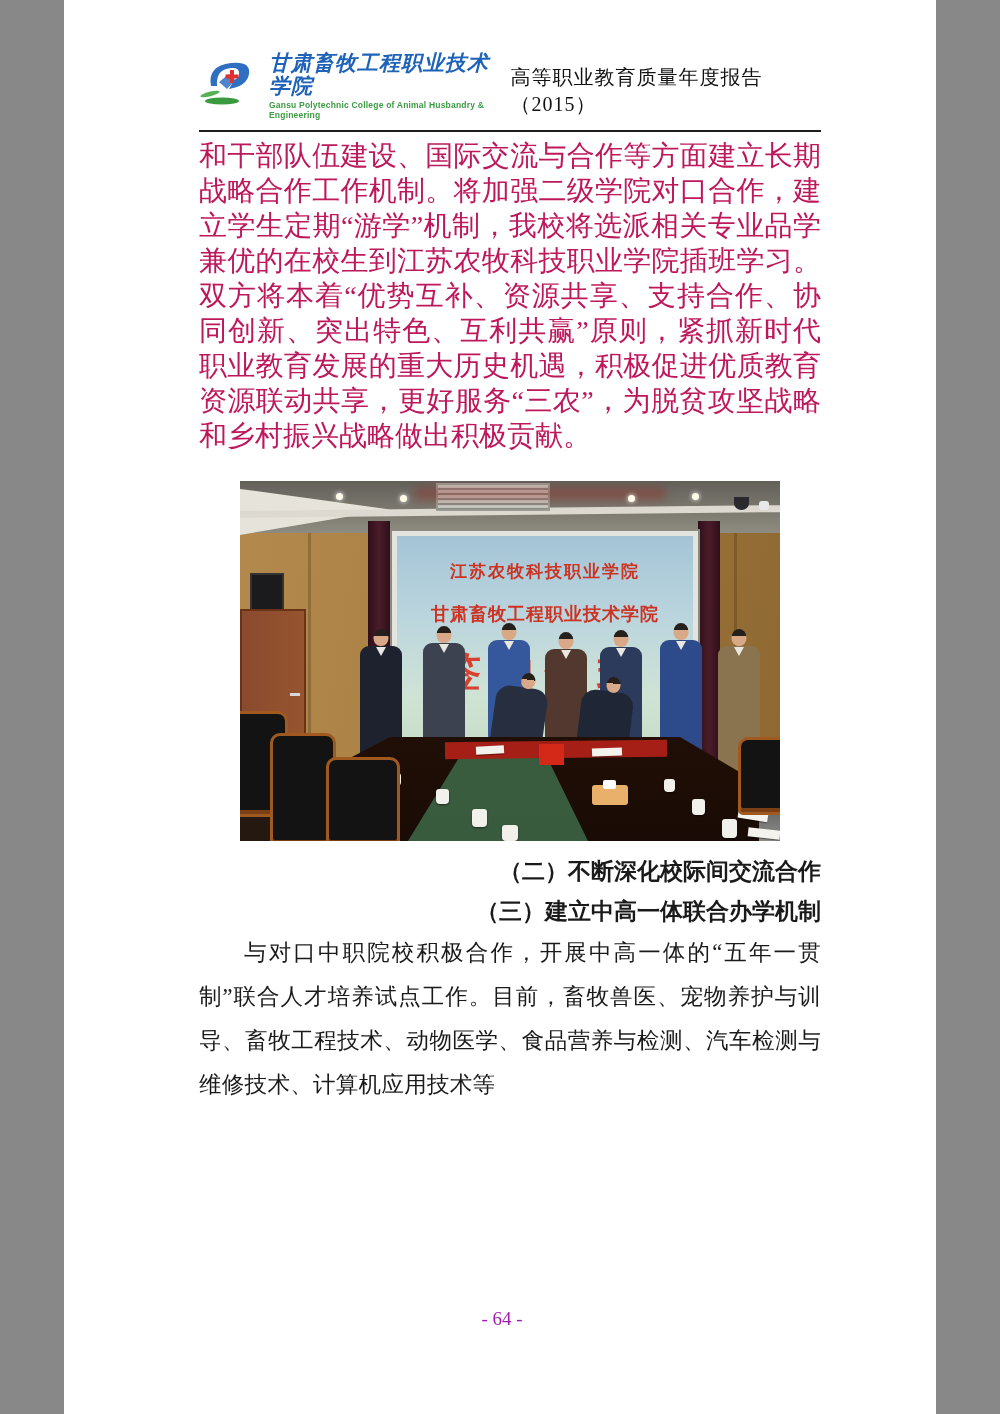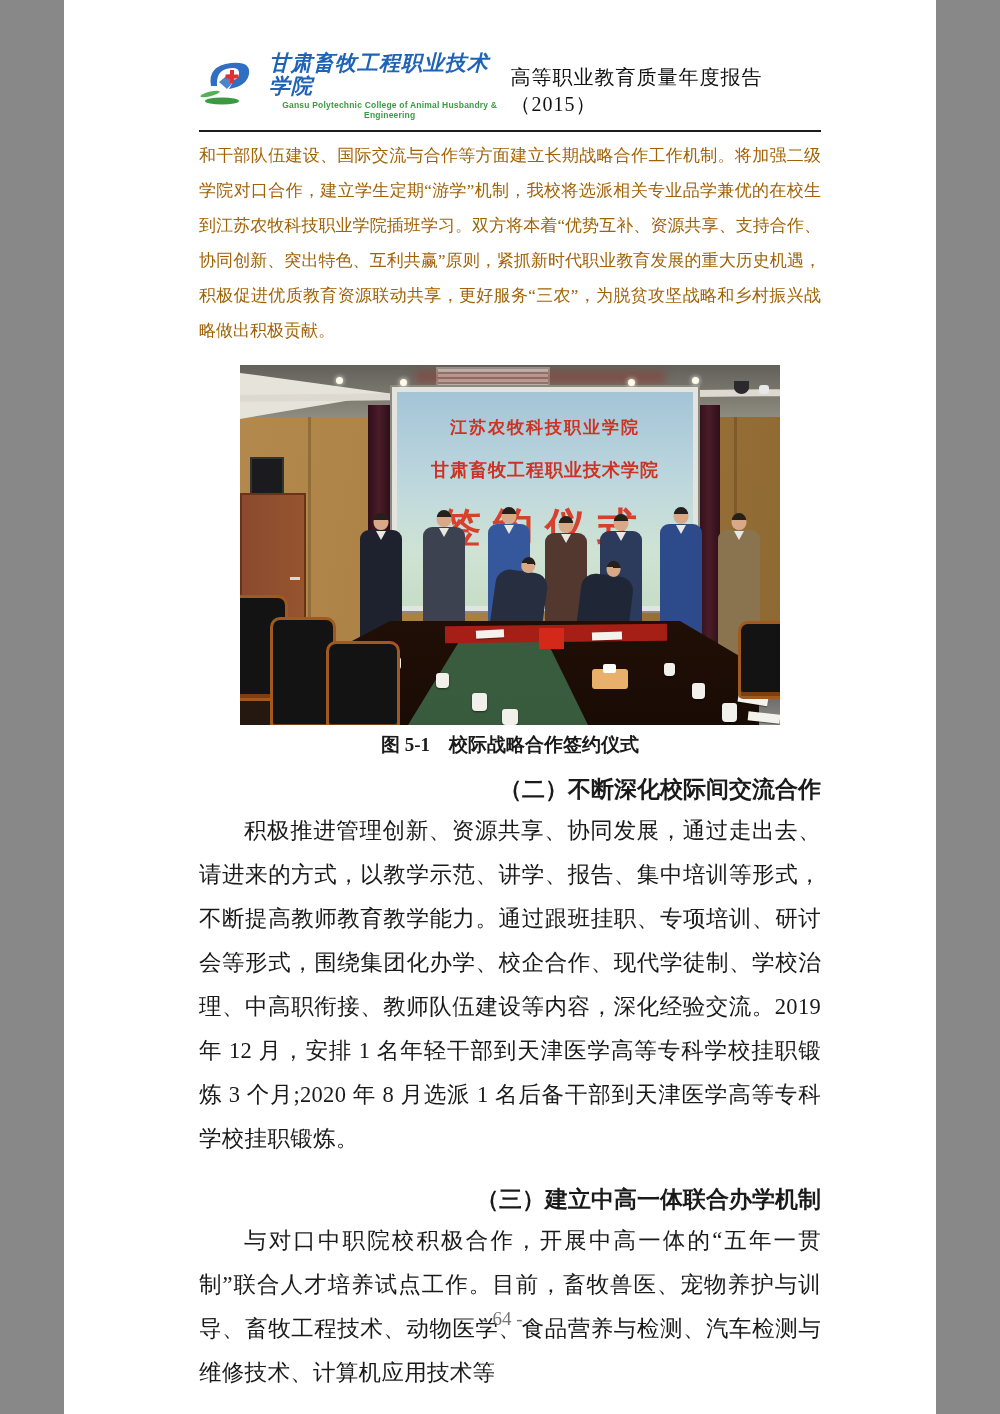--- a/index.html
+++ b/index.html
@@ -13,7 +13,7 @@
   .logo-cn{font-size:21px;font-weight:bold;font-style:italic;color:#1f63b8;letter-spacing:1px;
            font-family:"Liberation Serif","DejaVu Serif",serif;}
   .logo-en{font-size:8.5px;font-weight:bold;color:#3d9a44;margin-top:3px;letter-spacing:.2px;
-           font-family:"Liberation Sans","DejaVu Sans",sans-serif;text-align:center;}
+           font-family:"Liberation Sans","DejaVu Sans",sans-serif;}
   .report-title{font-size:20px;color:#111;letter-spacing:1px;padding-bottom:2px;}
   
   .content{margin:0 115px 0 135px;}

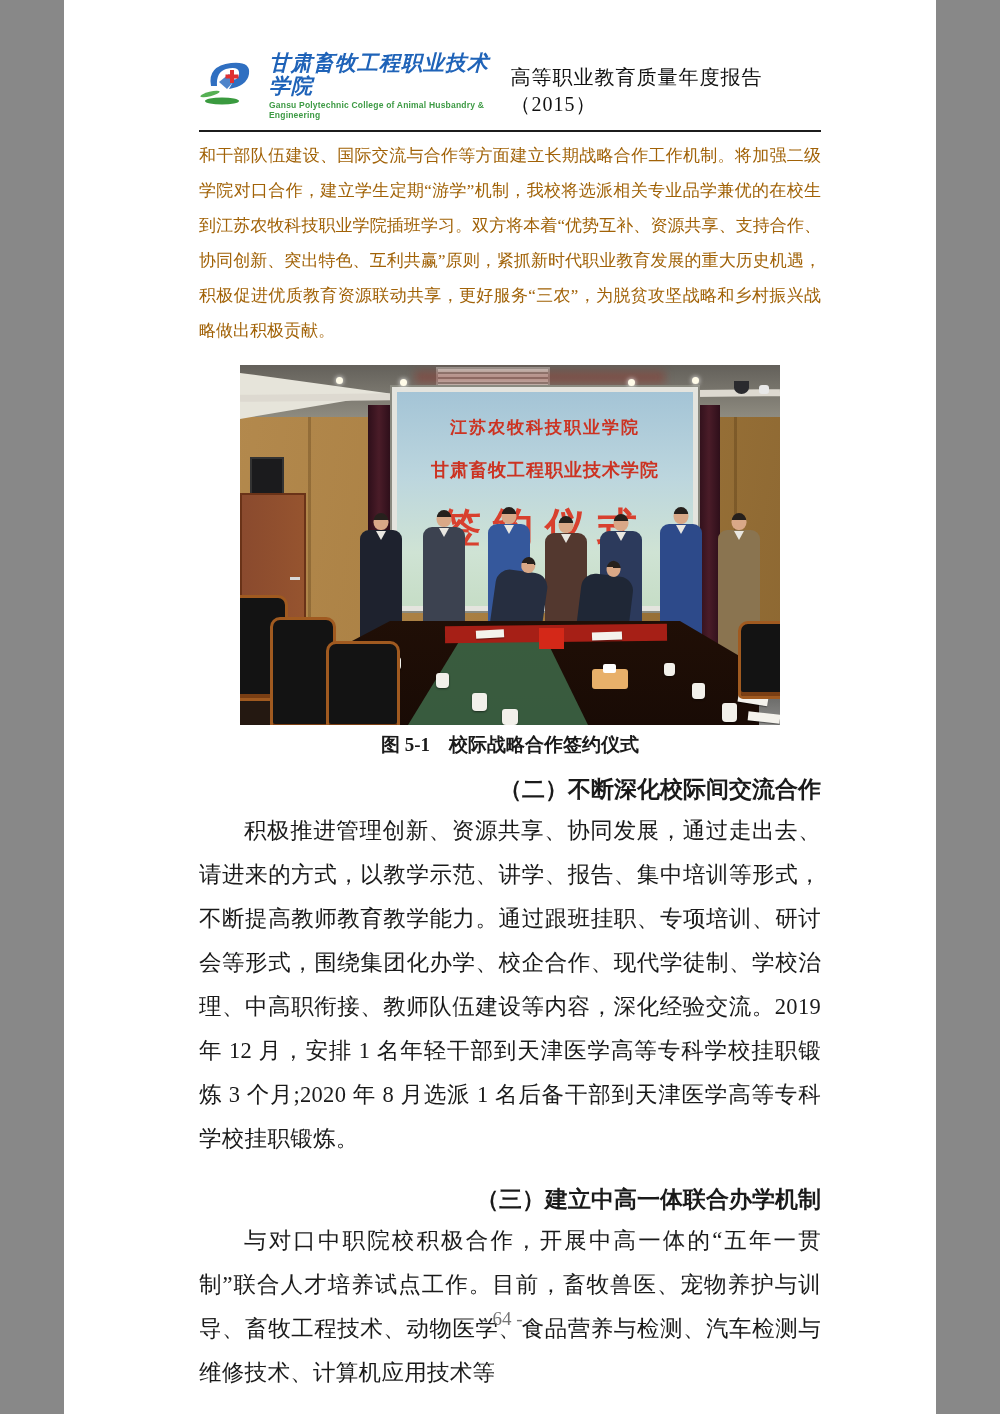--- a/index.html
+++ b/index.html
@@ -18,7 +18,7 @@
   
   .content{margin:0 115px 0 135px;}
   .para{text-align:justify;}
-  .para-blue{margin-top:6px;font-size:17px;line-height:35px;color:#a16207;}
+  .para-blue{margin-top:6px;font-size:28px;line-height:35px;color:#be185d;}
   .para-body{font-size:22.5px;line-height:44px;text-indent:2em;letter-spacing:.3px;}
   .heading{font-family:"Liberation Sans","DejaVu Sans",sans-serif;font-weight:bold;
            font-size:23px;text-indent:55px;margin:14px 0 0 0;line-height:32px;text-align:right;}

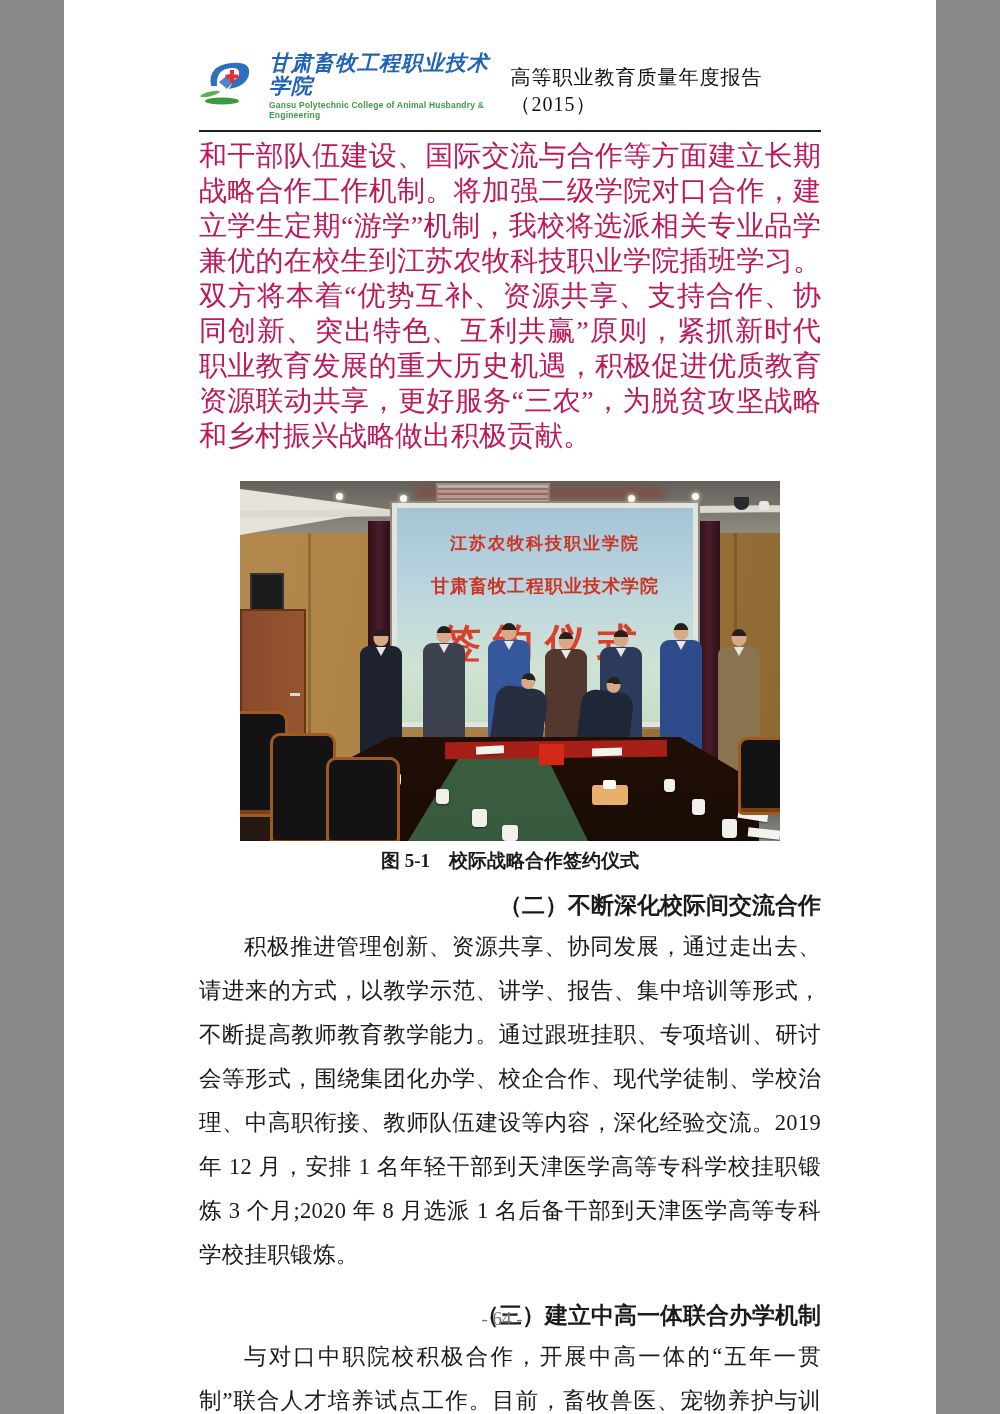--- a/index.html
+++ b/index.html
@@ -42,7 +42,7 @@
   .speaker{left:10px;top:92px;width:30px;height:40px;background:#1b1b1d;border:2px solid #333;z-index:2;}
   .door{left:0;top:128px;width:62px;height:152px;background:linear-gradient(90deg,#8a4a2e,#96542f);border:2px solid #6a3318;z-index:2;}
   .handle{left:50px;top:212px;width:10px;height:3px;background:#d8d8d8;z-index:3;}
-  .screen{left:152px;top:22px;width:296px;height:214px;background:linear-gradient(180deg,#a4c4d6 0%,#bcd6de 40%,#cfe3d4 75%,#c6ddc6 100%);
+  .screen{left:152px;top:50px;width:296px;height:214px;background:linear-gradient(180deg,#a4c4d6 0%,#bcd6de 40%,#cfe3d4 75%,#c6ddc6 100%);
           border:5px solid #e4e4de;box-shadow:0 0 0 2px #8a8a80;z-index:3;}
   .scr-t{position:absolute;left:0;width:100%;text-align:center;font-weight:bold;color:#cc3322;
          font-family:"Liberation Sans","DejaVu Sans",sans-serif;}

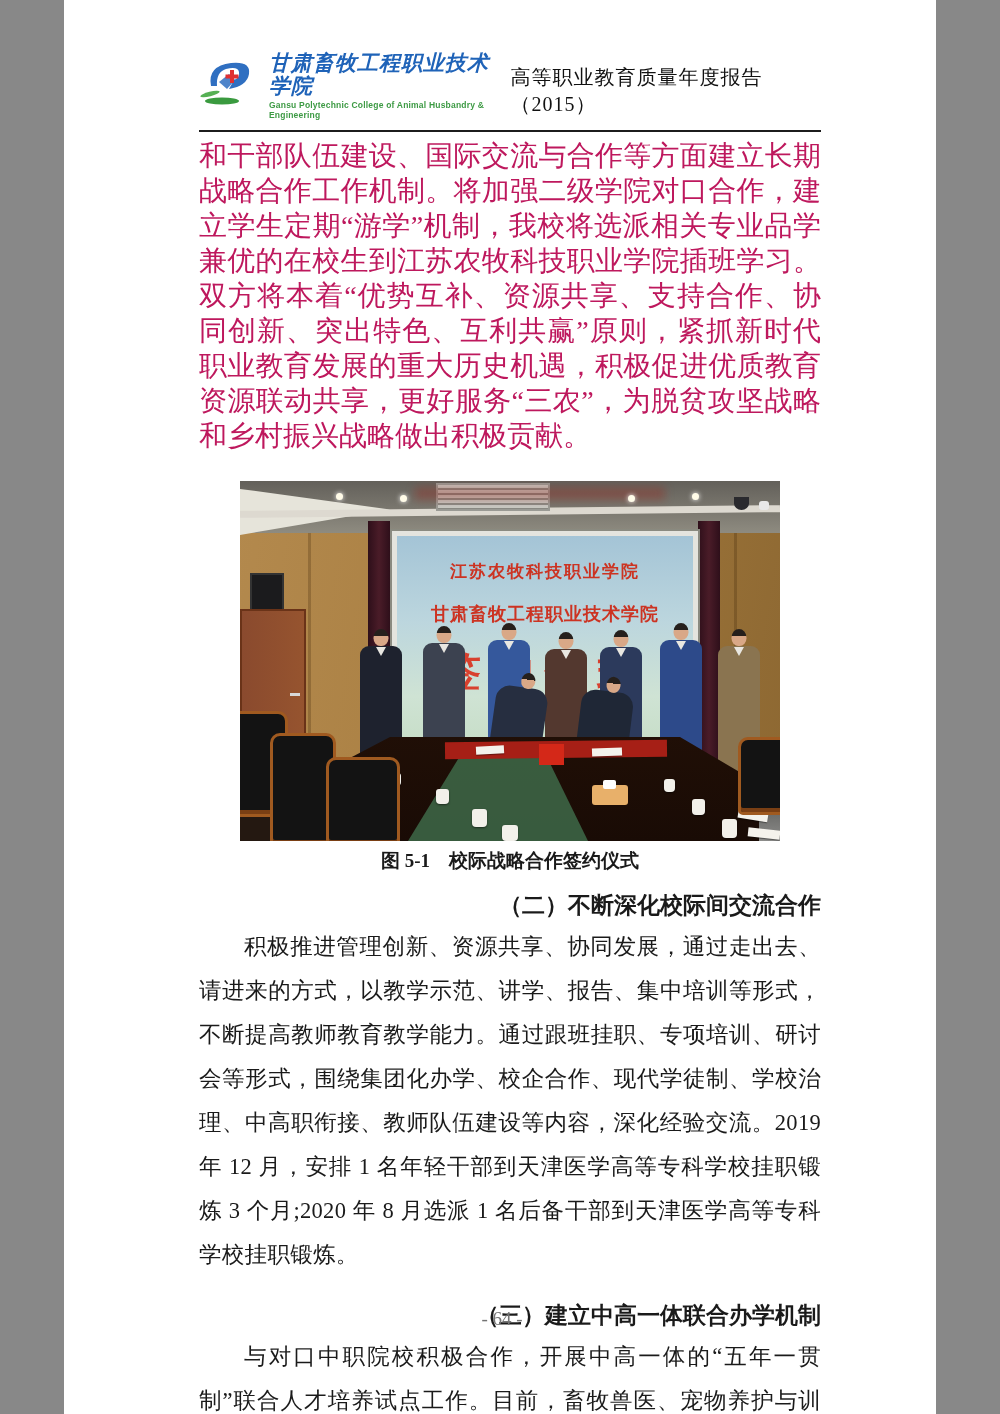--- a/index.html
+++ b/index.html
@@ -162,7 +162,6 @@
       <div class="chair" style="left:498px;top:256px;width:52px;height:72px"></div>
     </div>
 
-    <div class="caption">图 5-1　校际战略合作签约仪式</div>
 
     <h3 class="heading">（二）不断深化校际间交流合作</h3>
     <p class="para para-body" style="margin-top:4px">积极推进管理创新、资源共享、协同发展，通过走出去、请进来的方式，以教学示范、讲学、报告、集中培训等形式，不断提高教师教育教学能力。通过跟班挂职、专项培训、研讨会等形式，围绕集团化办学、校企合作、现代学徒制、学校治理、中高职衔接、教师队伍建设等内容，深化经验交流。2019 年 12 月，安排 1 名年轻干部到天津医学高等专科学校挂职锻炼 3 个月;2020 年 8 月选派 1 名后备干部到天津医学高等专科学校挂职锻炼。</p>

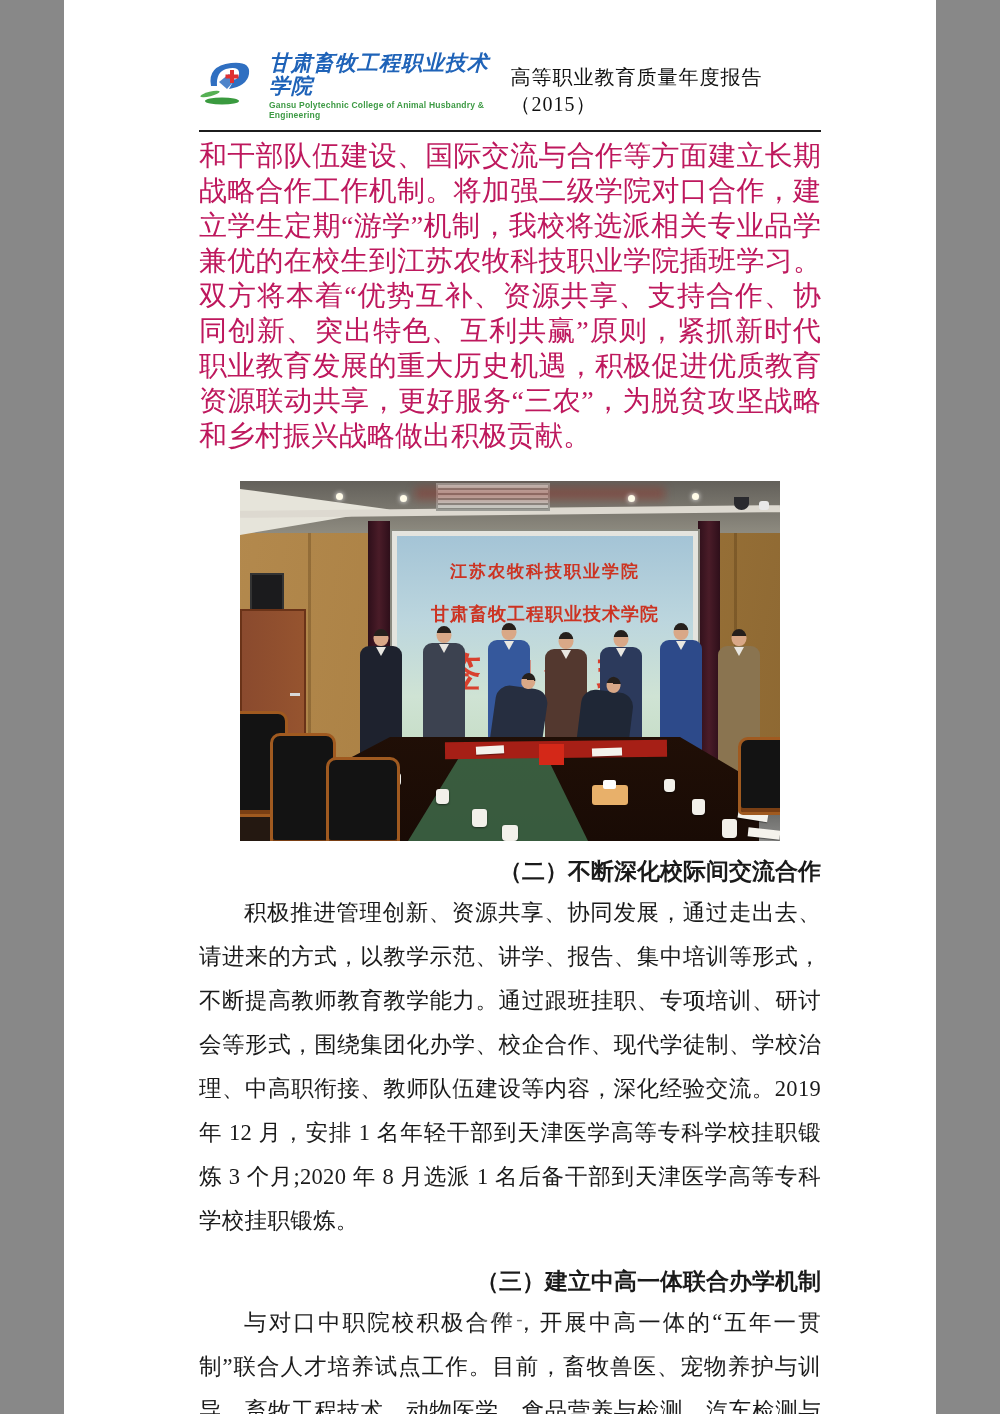--- a/index.html
+++ b/index.html
@@ -164,7 +164,6 @@
 
 
     <h3 class="heading">（二）不断深化校际间交流合作</h3>
-    <p class="para para-body" style="margin-top:4px">积极推进管理创新、资源共享、协同发展，通过走出去、请进来的方式，以教学示范、讲学、报告、集中培训等形式，不断提高教师教育教学能力。通过跟班挂职、专项培训、研讨会等形式，围绕集团化办学、校企合作、现代学徒制、学校治理、中高职衔接、教师队伍建设等内容，深化经验交流。2019 年 12 月，安排 1 名年轻干部到天津医学高等专科学校挂职锻炼 3 个月;2020 年 8 月选派 1 名后备干部到天津医学高等专科学校挂职锻炼。</p>
 
     <h3 class="heading h3">（三）建立中高一体联合办学机制</h3>
     <p class="para para-body" style="margin-top:4px">与对口中职院校积极合作，开展中高一体的“五年一贯制”联合人才培养试点工作。目前，畜牧兽医、宠物养护与训导、畜牧工程技术、动物医学、食品营养与检测、汽车检测与维修技术、计算机应用技术等</p>

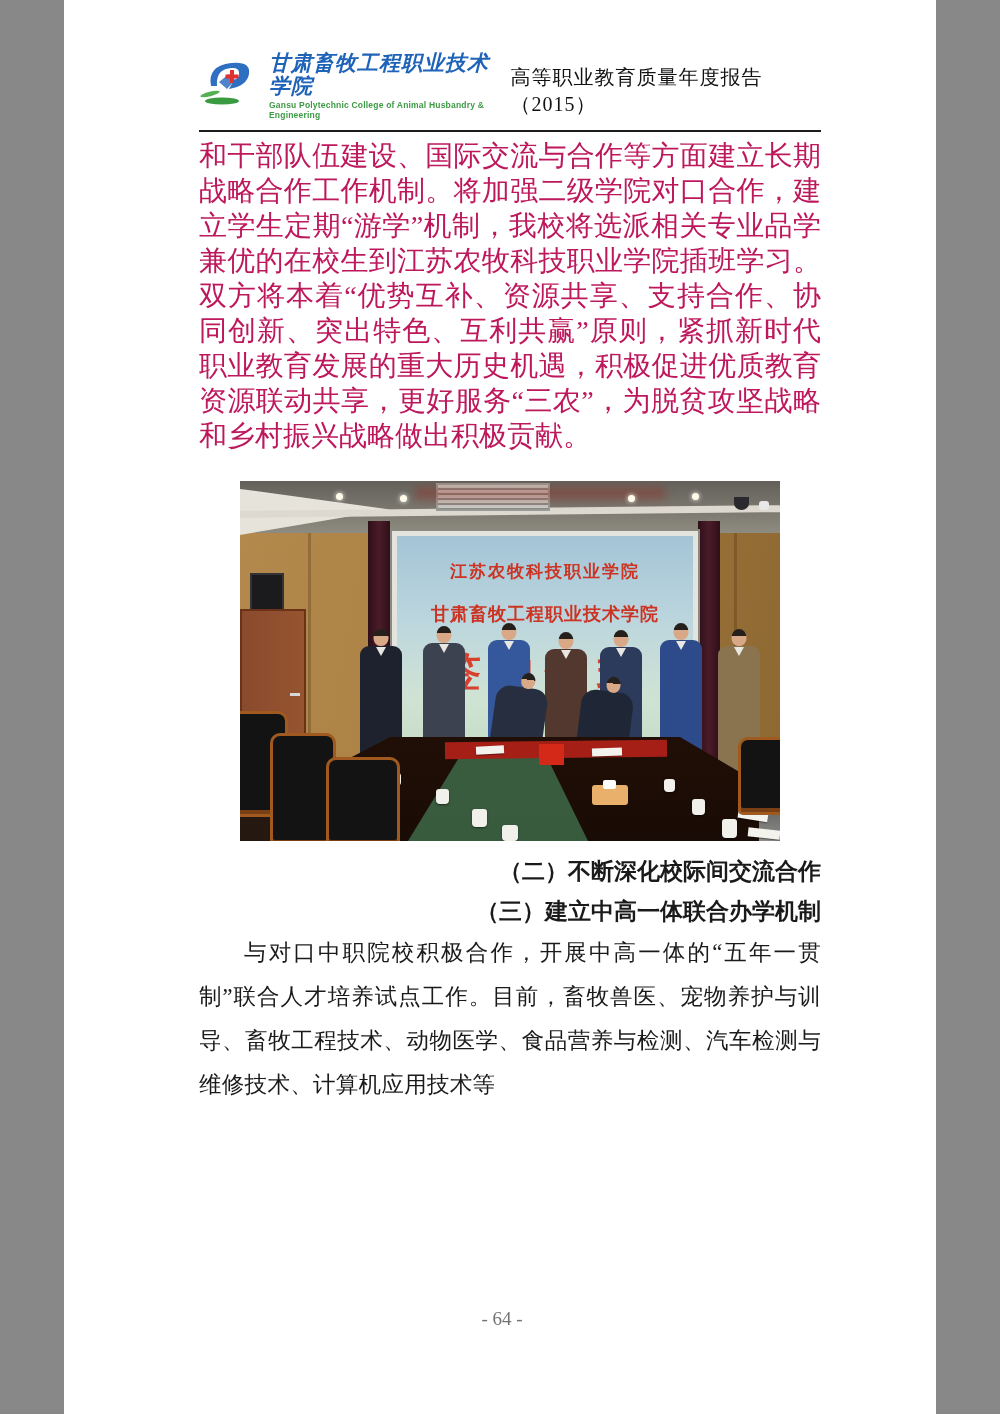--- a/index.html
+++ b/index.html
@@ -24,7 +24,7 @@
            font-size:23px;text-indent:55px;margin:14px 0 0 0;line-height:32px;text-align:right;}
   .h3{margin-top:8px;}
   .caption{text-align:center;font-weight:bold;font-size:19px;margin-top:6px;line-height:28px;}
-  .footer{position:absolute;bottom:84px;left:4px;right:0;text-align:center;font-size:19px;color:#737373;}
+  .footer{position:absolute;bottom:84px;left:4px;right:0;text-align:center;font-size:19px;color:#a21caf;}
   
   .photo{position:relative;width:540px;height:360px;margin:6px auto 0 auto;overflow:hidden;
          background:linear-gradient(100deg,#b3894d 0%,#a97f42 45%,#9a7238 70%,#8d6832 100%);}

